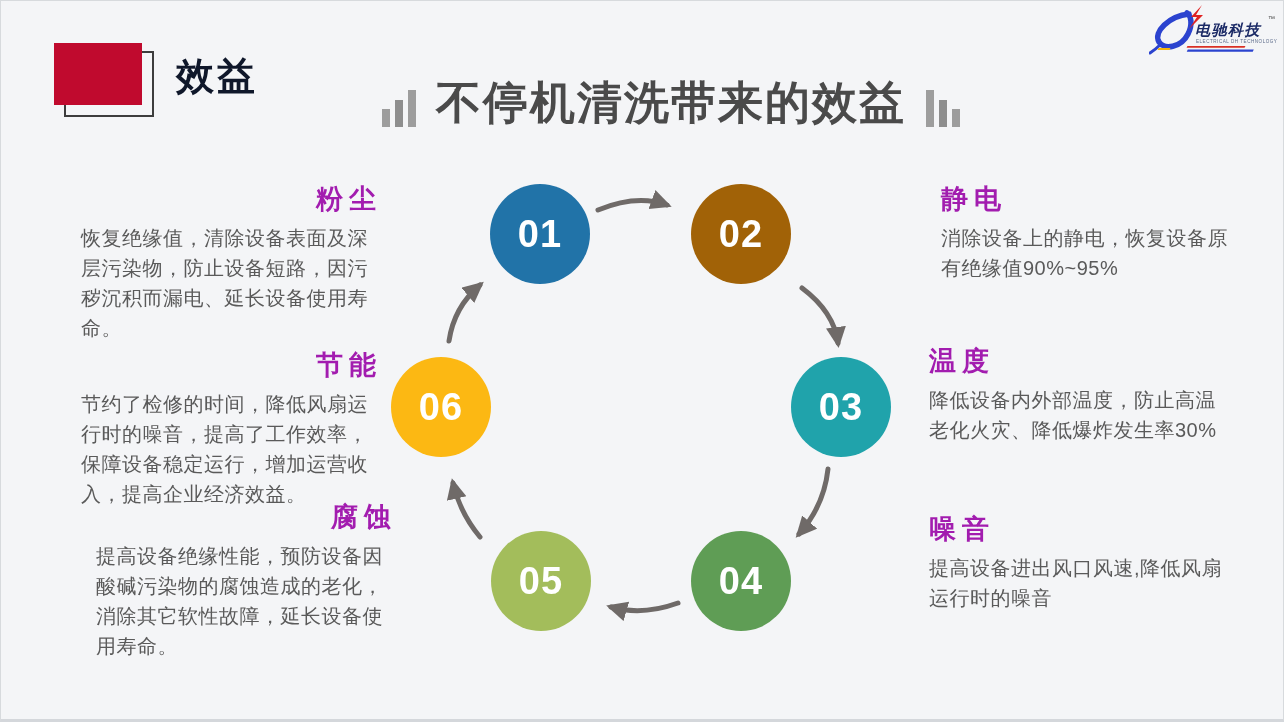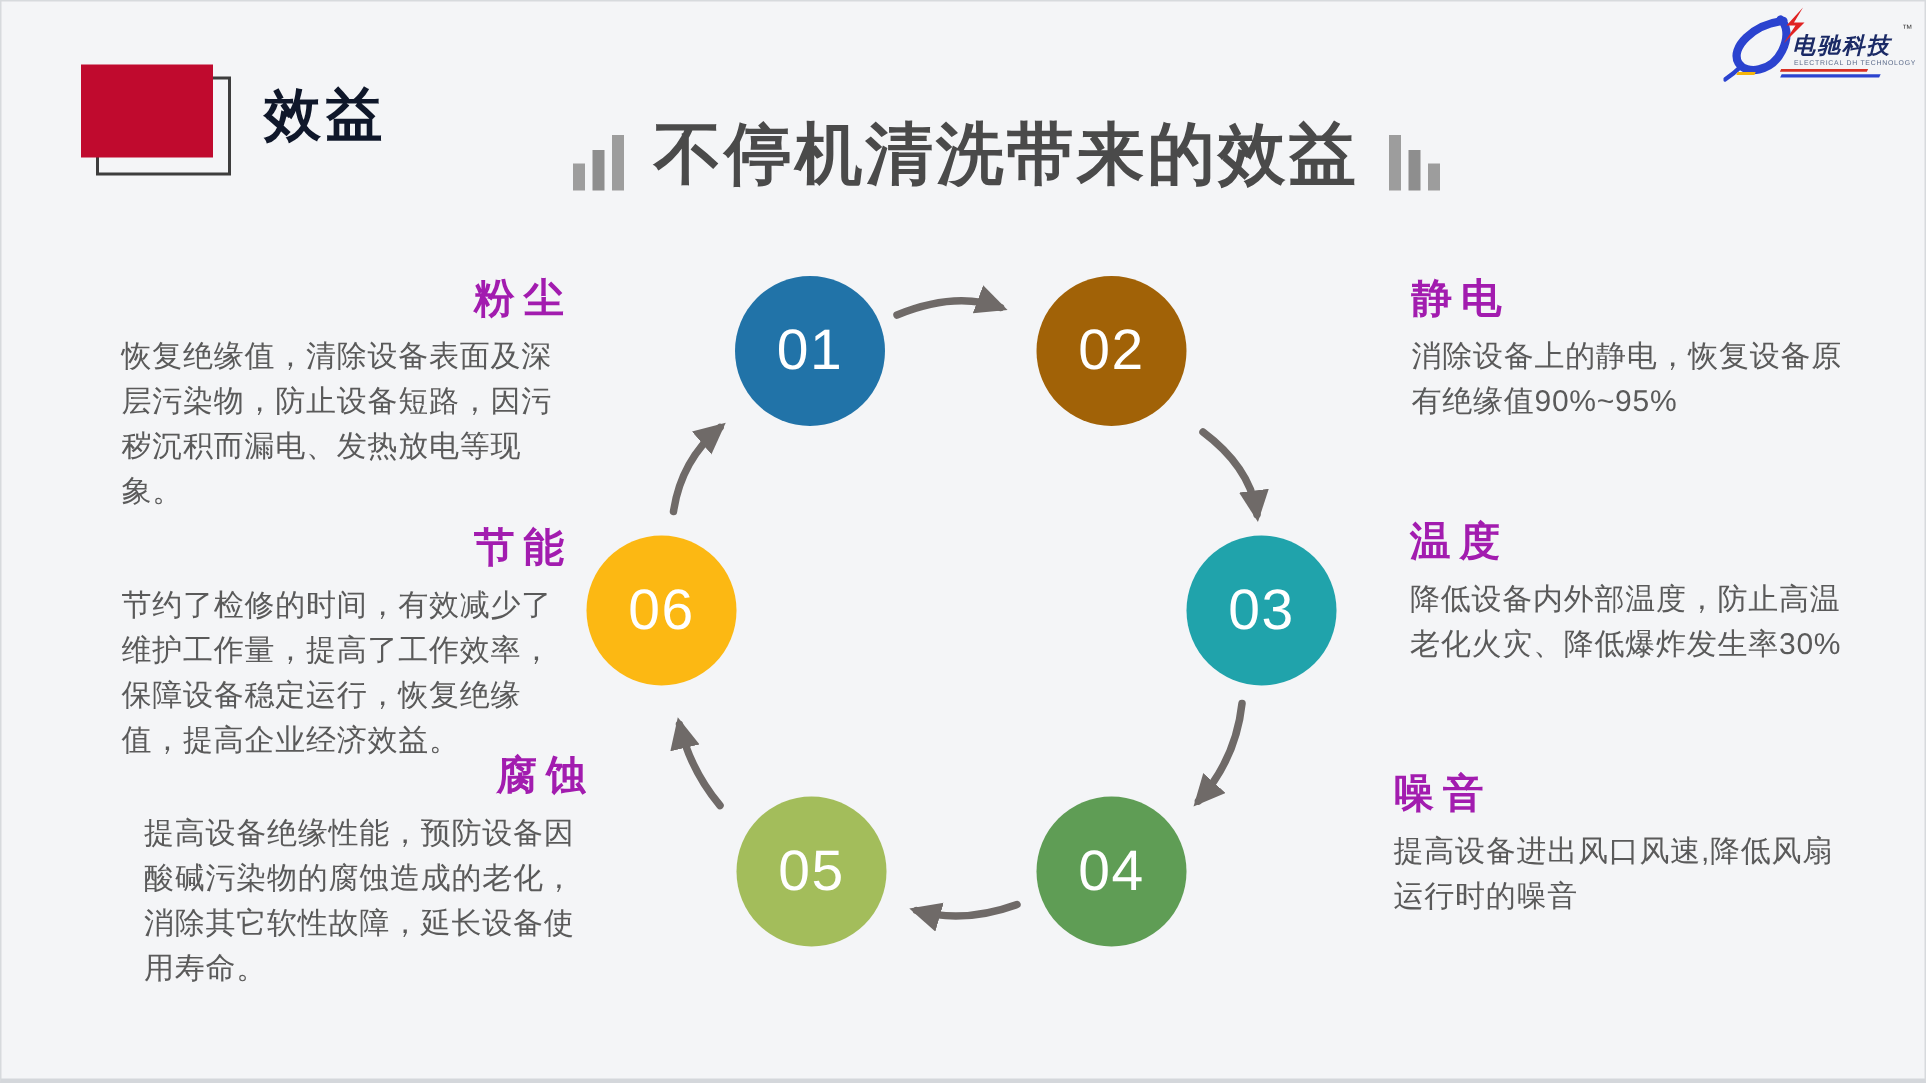--- a/index.html
+++ b/index.html
@@ -92,7 +92,7 @@
 
   <div class="benefit align-right pos-dust">
     <h3>粉尘</h3>
-    <p>恢复绝缘值，清除设备表面及深层污染物，防止设备短路，因污秽沉积而漏电、发热放电等现象。</p>
+    <p>恢复绝缘值，清除设备表面及深层污染物，防止设备短路，因污秽沉积而漏电、延长设备使用寿命。</p>
   </div>
   <div class="benefit align-right pos-energy">
     <h3>节能</h3>

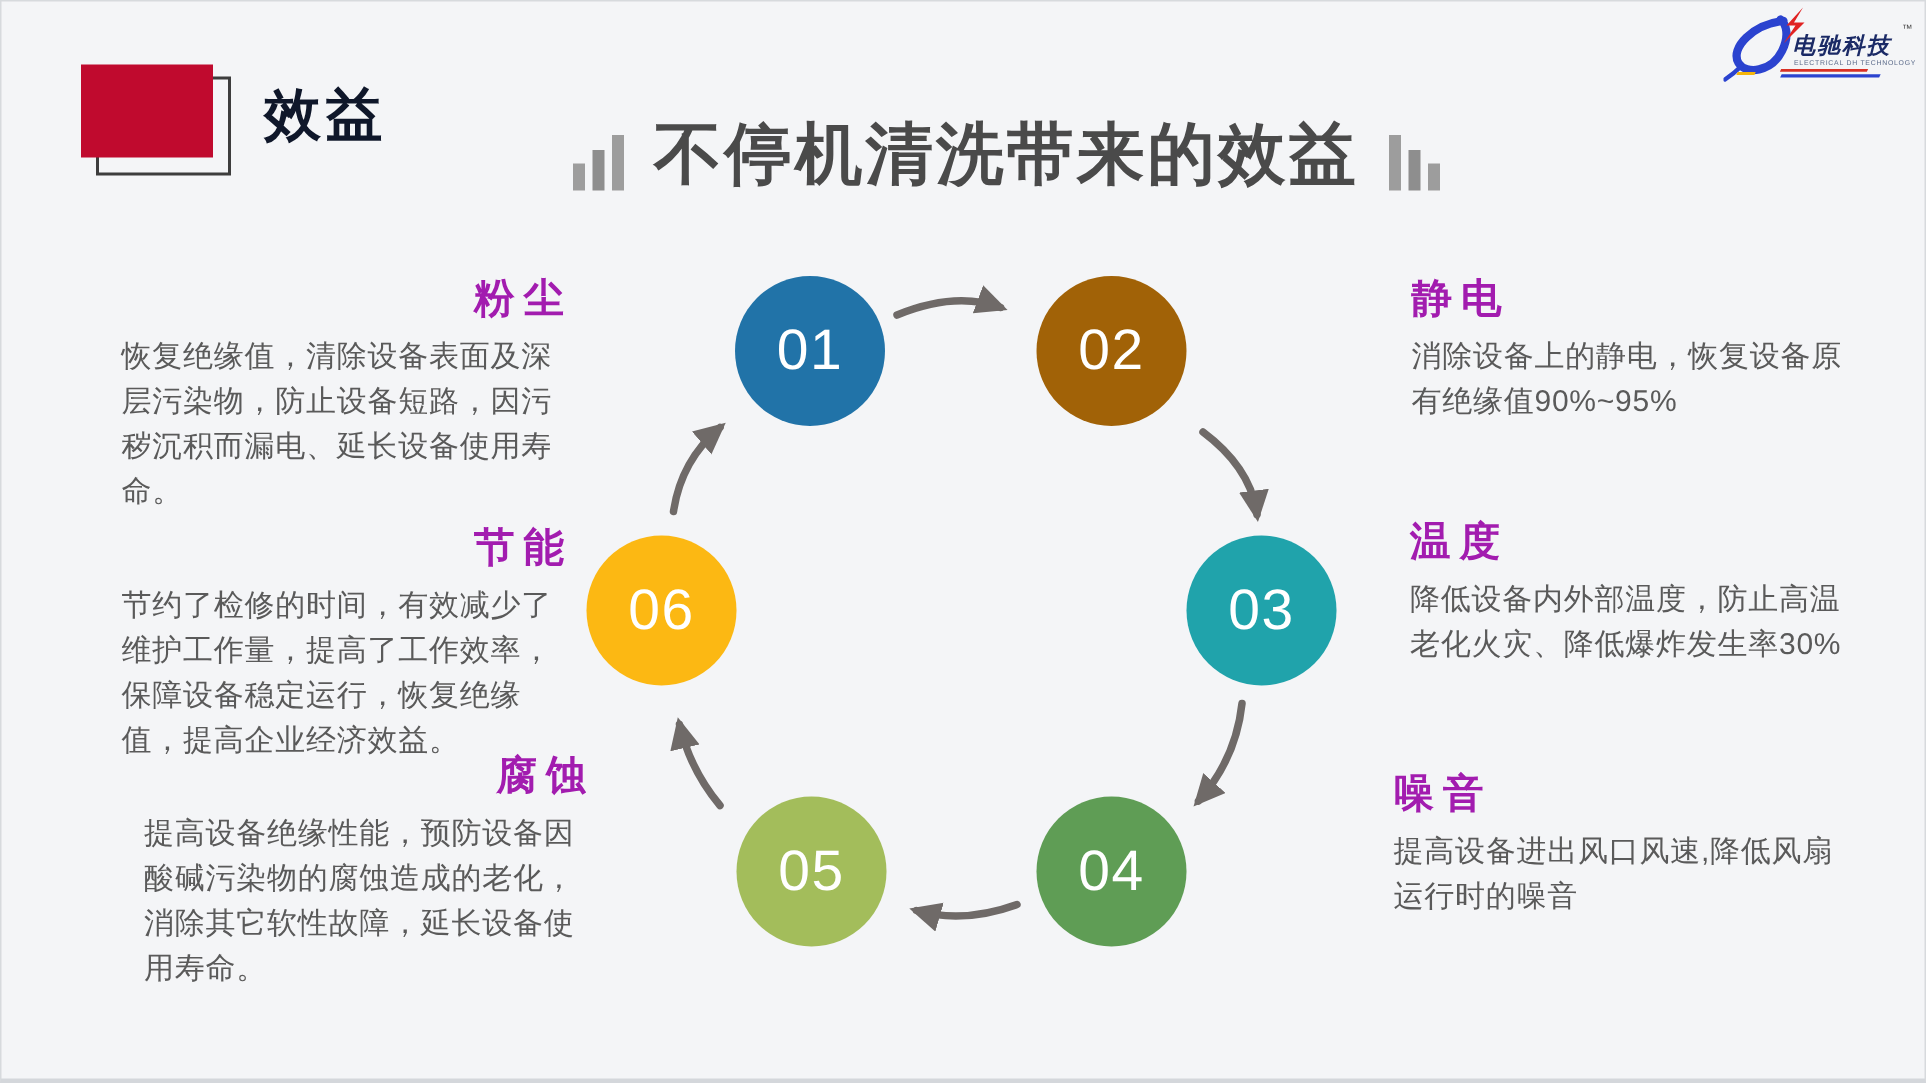--- a/index.html
+++ b/index.html
@@ -41,7 +41,7 @@
   .step-circle{
     position:absolute;width:100px;height:100px;border-radius:50%;
     display:flex;align-items:center;justify-content:center;
-    color:#ffffff;font-size:38px;font-weight:400;letter-spacing:1px;
+    color:#ffffff;font-size:38px;font-weight:700;letter-spacing:1px;
   }
   .c1{left:489px;top:183px;}
   .c2{left:690px;top:183px;}

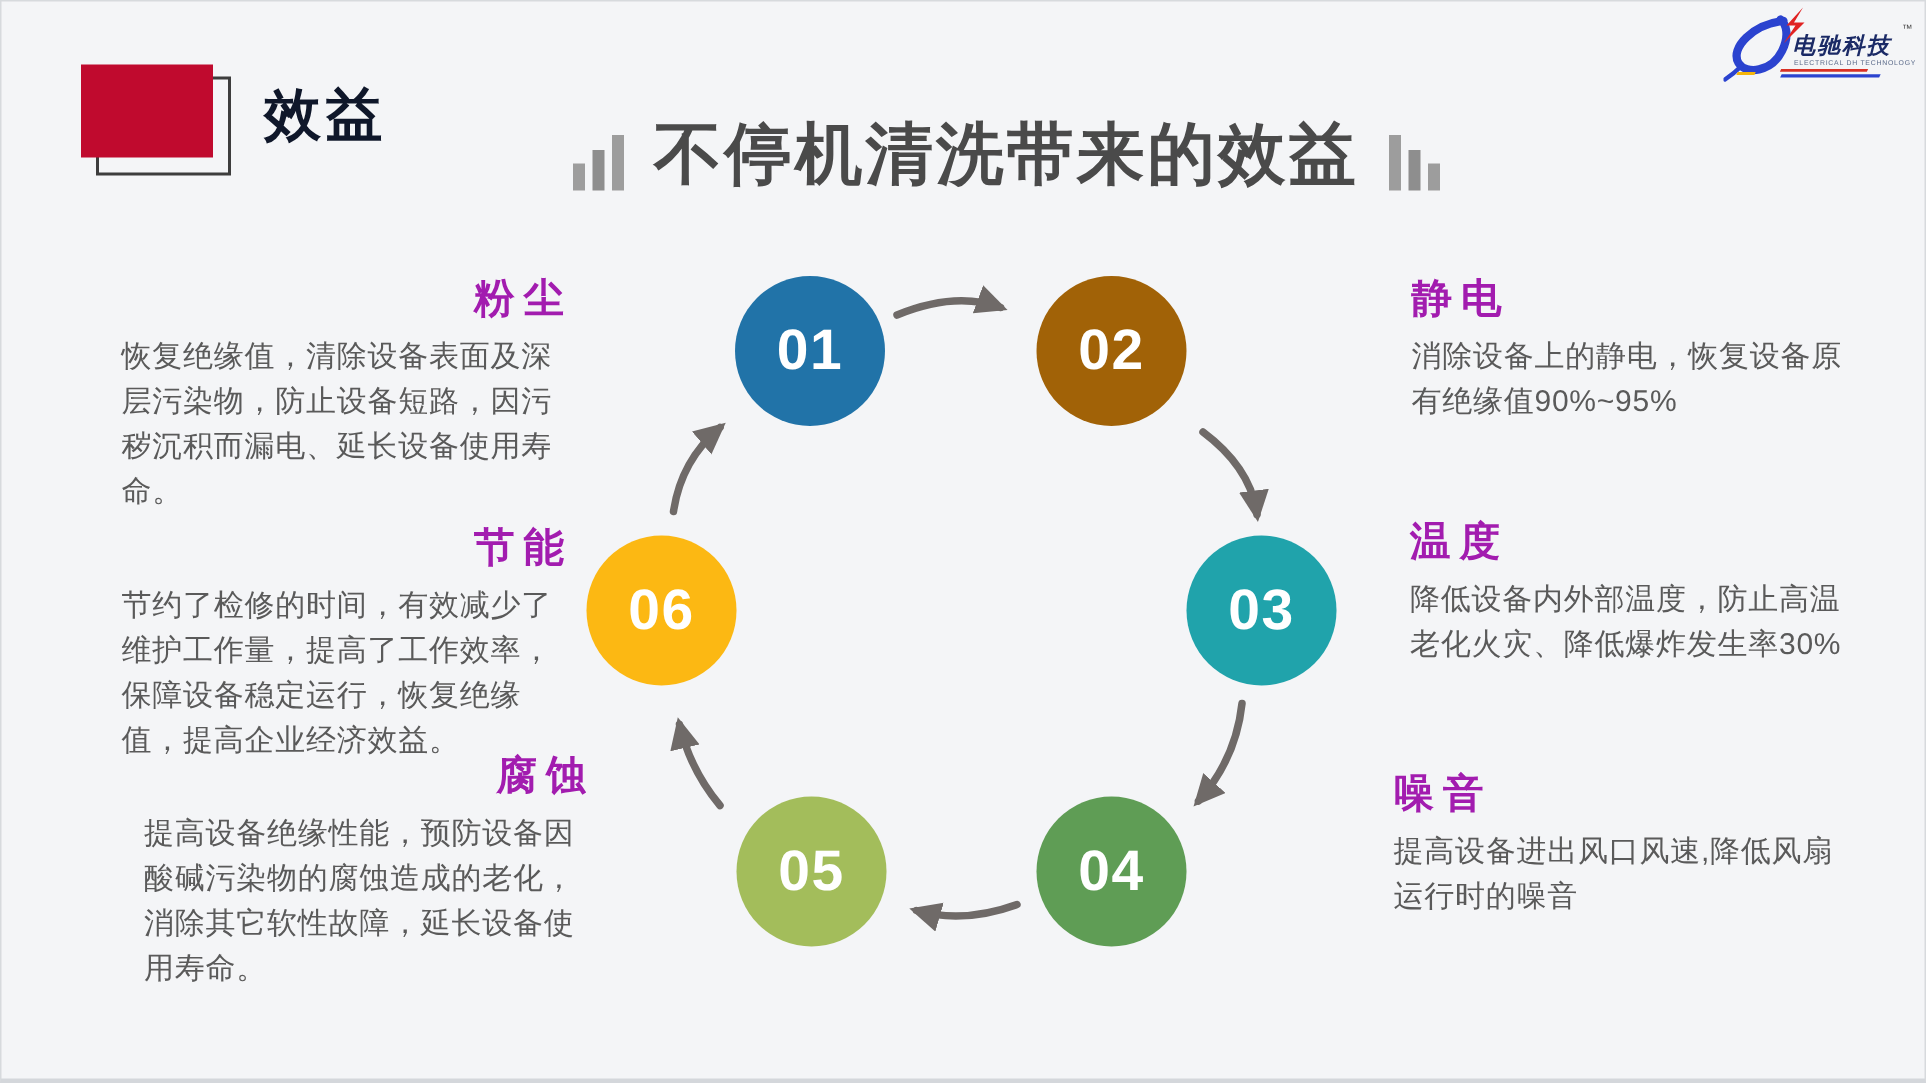--- a/index.html
+++ b/index.html
@@ -35,7 +35,7 @@
   .pos-energy{left:80px;top:348px;}
   .pos-corrosion{left:80px;top:500px;margin-left:15px;}
   .pos-static{left:928px;top:182px;margin-left:12px;}
-  .pos-temp{left:928px;top:344px;margin-left:11px;}
+  .pos-temp{left:928px;top:344px;}
   .pos-noise{left:928px;top:512px;}
   
   .step-circle{

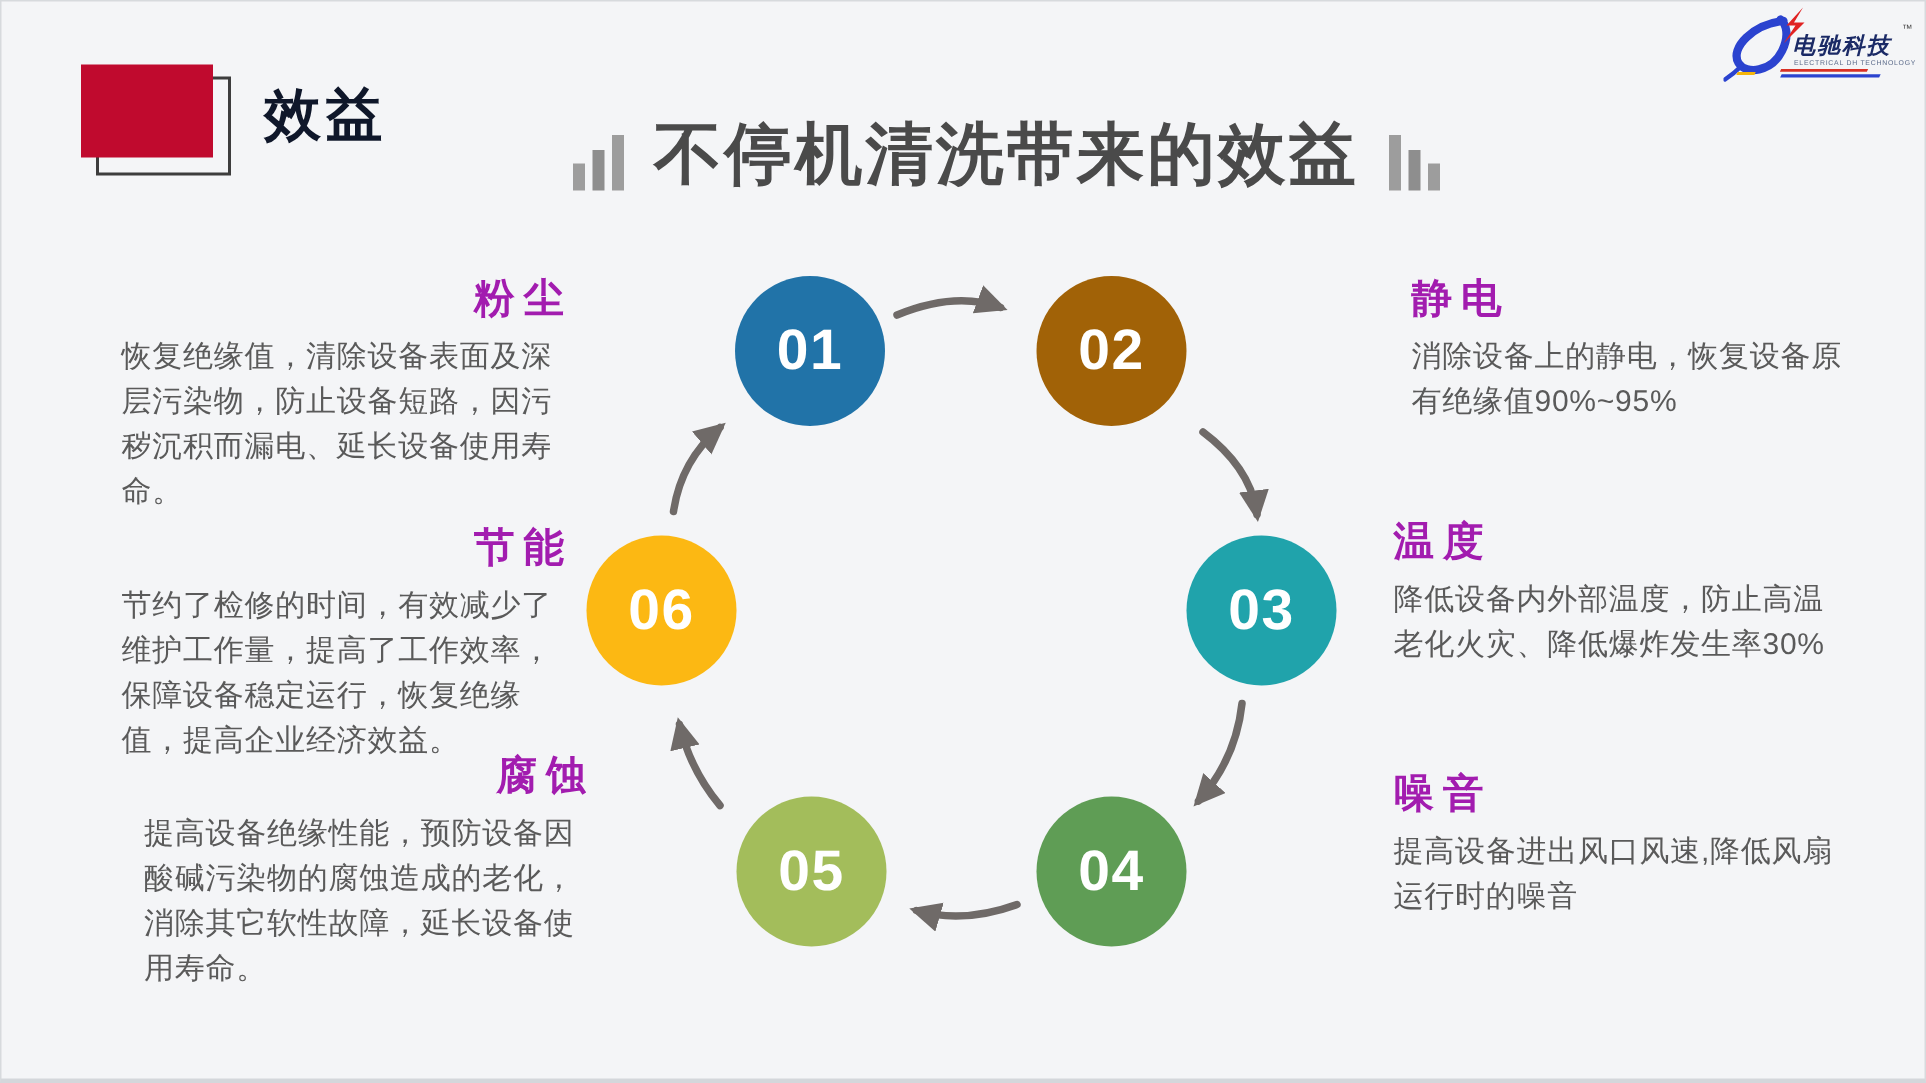--- a/index.html
+++ b/index.html
@@ -96,7 +96,7 @@
   </div>
   <div class="benefit align-right pos-energy">
     <h3>节能</h3>
-    <p>节约了检修的时间，有效减少了维护工作量，提高了工作效率，保障设备稳定运行，恢复绝缘值，提高企业经济效益。</p>
+    <p>节约了检修的时间，降低风扇运行时的噪音，提高了工作效率，保障设备稳定运行，增加运营收入，提高企业经济效益。</p>
   </div>
   <div class="benefit align-right pos-corrosion">
     <h3>腐蚀</h3>

